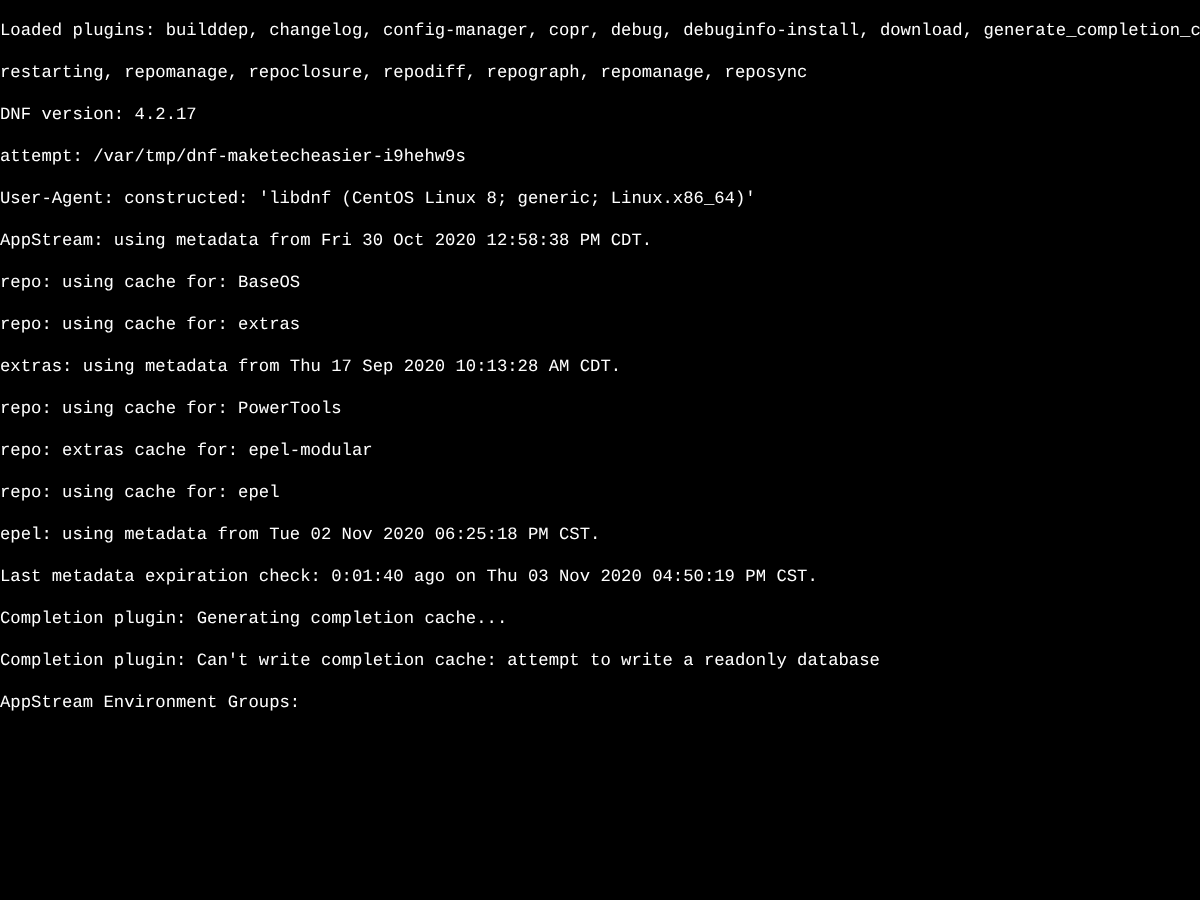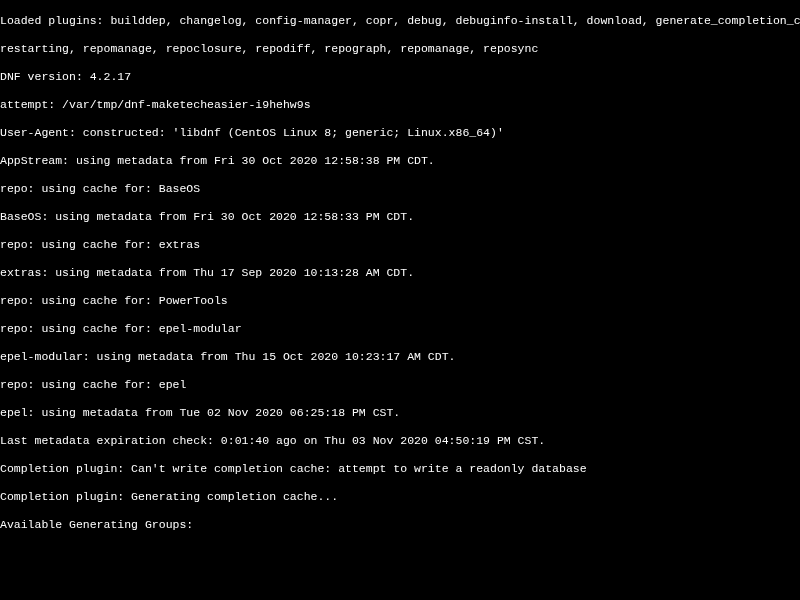--- a/index.html
+++ b/index.html
@@ -32,7 +32,6 @@
 <span class="line">User-Agent: constructed: 'libdnf (CentOS Linux 8; generic; Linux.x86_64)'</span>
 <span class="line">AppStream: using metadata from Fri 30 Oct 2020 12:58:38 PM CDT.</span>
 <span class="line">repo: using cache for: BaseOS</span>
-<span class="line">BaseOS: using metadata from Fri 30 Oct 2020 12:58:33 PM CDT.</span>
 <span class="line">repo: using cache for: extras</span>
 <span class="line">extras: using metadata from Thu 17 Sep 2020 10:13:28 AM CDT.</span>
 <span class="line">repo: using cache for: PowerTools</span>

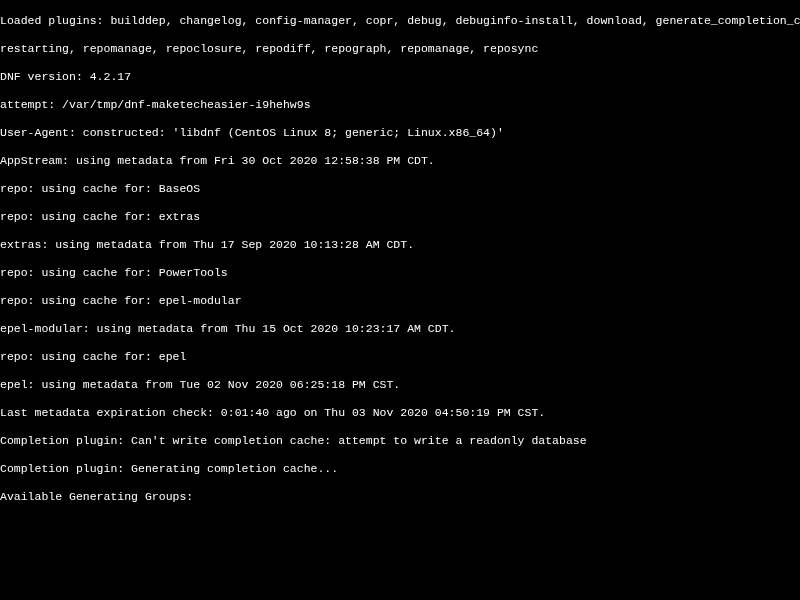--- a/index.html
+++ b/index.html
@@ -35,7 +35,7 @@
 <span class="line">repo: using cache for: extras</span>
 <span class="line">extras: using metadata from Thu 17 Sep 2020 10:13:28 AM CDT.</span>
 <span class="line">repo: using cache for: PowerTools</span>
-<span class="line">repo: using cache for: epel-modular</span>
+<span class="line">repo: extras cache for: epel-modular</span>
 <span class="line">epel-modular: using metadata from Thu 15 Oct 2020 10:23:17 AM CDT.</span>
 <span class="line">repo: using cache for: epel</span>
 <span class="line">epel: using metadata from Tue 02 Nov 2020 06:25:18 PM CST.</span>

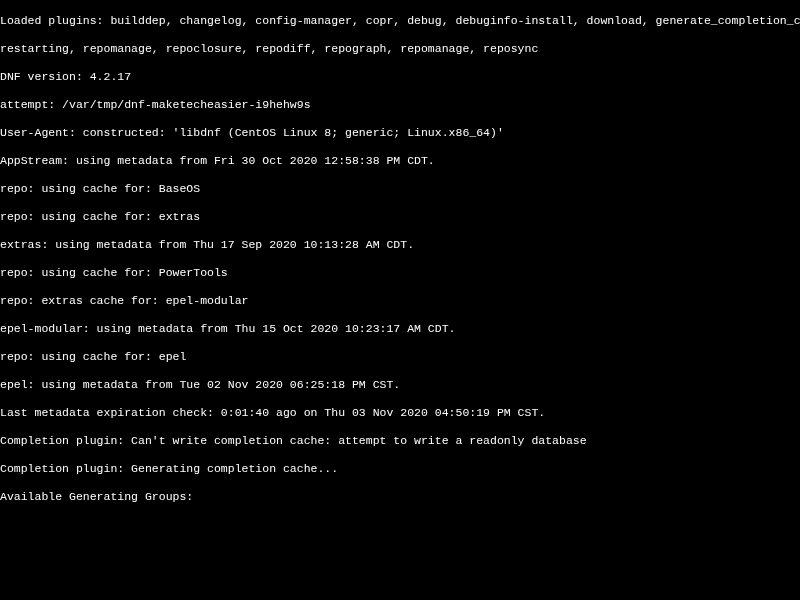--- a/index.html
+++ b/index.html
@@ -36,7 +36,6 @@
 <span class="line">extras: using metadata from Thu 17 Sep 2020 10:13:28 AM CDT.</span>
 <span class="line">repo: using cache for: PowerTools</span>
 <span class="line">repo: extras cache for: epel-modular</span>
-<span class="line">epel-modular: using metadata from Thu 15 Oct 2020 10:23:17 AM CDT.</span>
 <span class="line">repo: using cache for: epel</span>
 <span class="line">epel: using metadata from Tue 02 Nov 2020 06:25:18 PM CST.</span>
 <span class="line">Last metadata expiration check: 0:01:40 ago on Thu 03 Nov 2020 04:50:19 PM CST.</span>

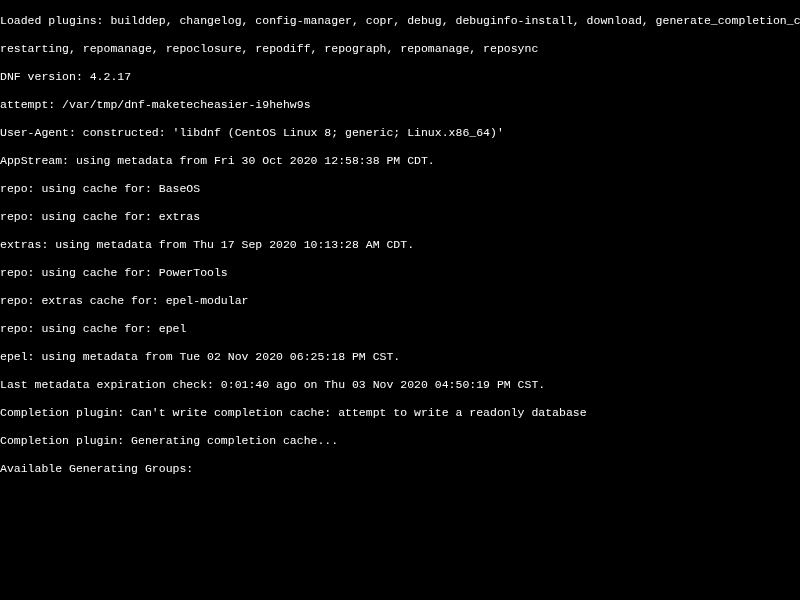--- a/index.html
+++ b/index.html
@@ -39,8 +39,8 @@
 <span class="line">repo: using cache for: epel</span>
 <span class="line">epel: using metadata from Tue 02 Nov 2020 06:25:18 PM CST.</span>
 <span class="line">Last metadata expiration check: 0:01:40 ago on Thu 03 Nov 2020 04:50:19 PM CST.</span>
+<span class="line">Completion plugin: Generating completion cache...</span>
 <span class="line">Completion plugin: Can't write completion cache: attempt to write a readonly database</span>
-<span class="line">Completion plugin: Generating completion cache...</span>
 <span class="line">Available Generating Groups:</span>
 
 

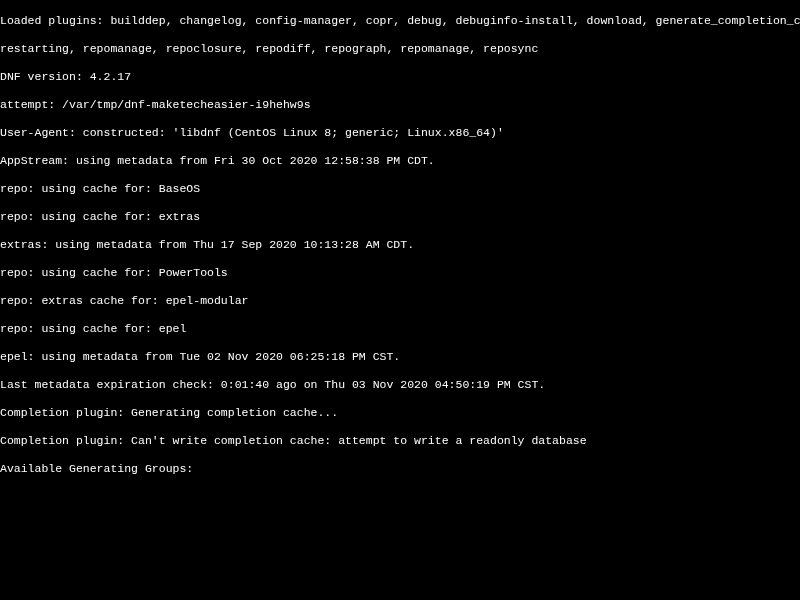--- a/index.html
+++ b/index.html
@@ -41,7 +41,7 @@
 <span class="line">Last metadata expiration check: 0:01:40 ago on Thu 03 Nov 2020 04:50:19 PM CST.</span>
 <span class="line">Completion plugin: Generating completion cache...</span>
 <span class="line">Completion plugin: Can't write completion cache: attempt to write a readonly database</span>
-<span class="line">Available Generating Groups:</span>
+<span class="line">AppStream Environment Groups:</span>
 
 
 

